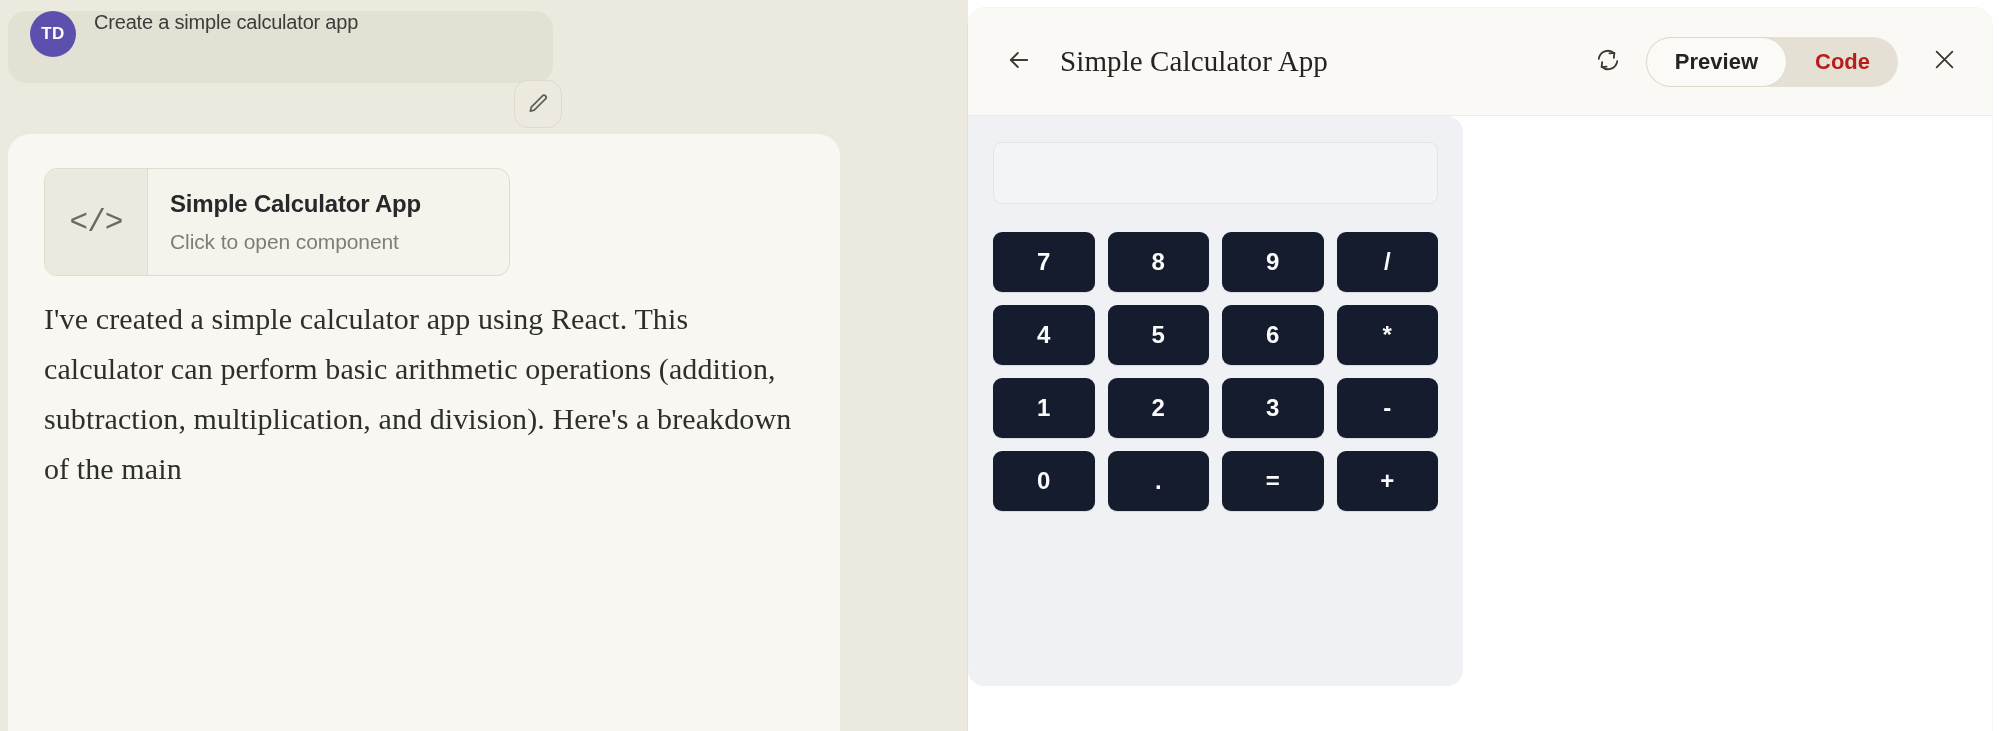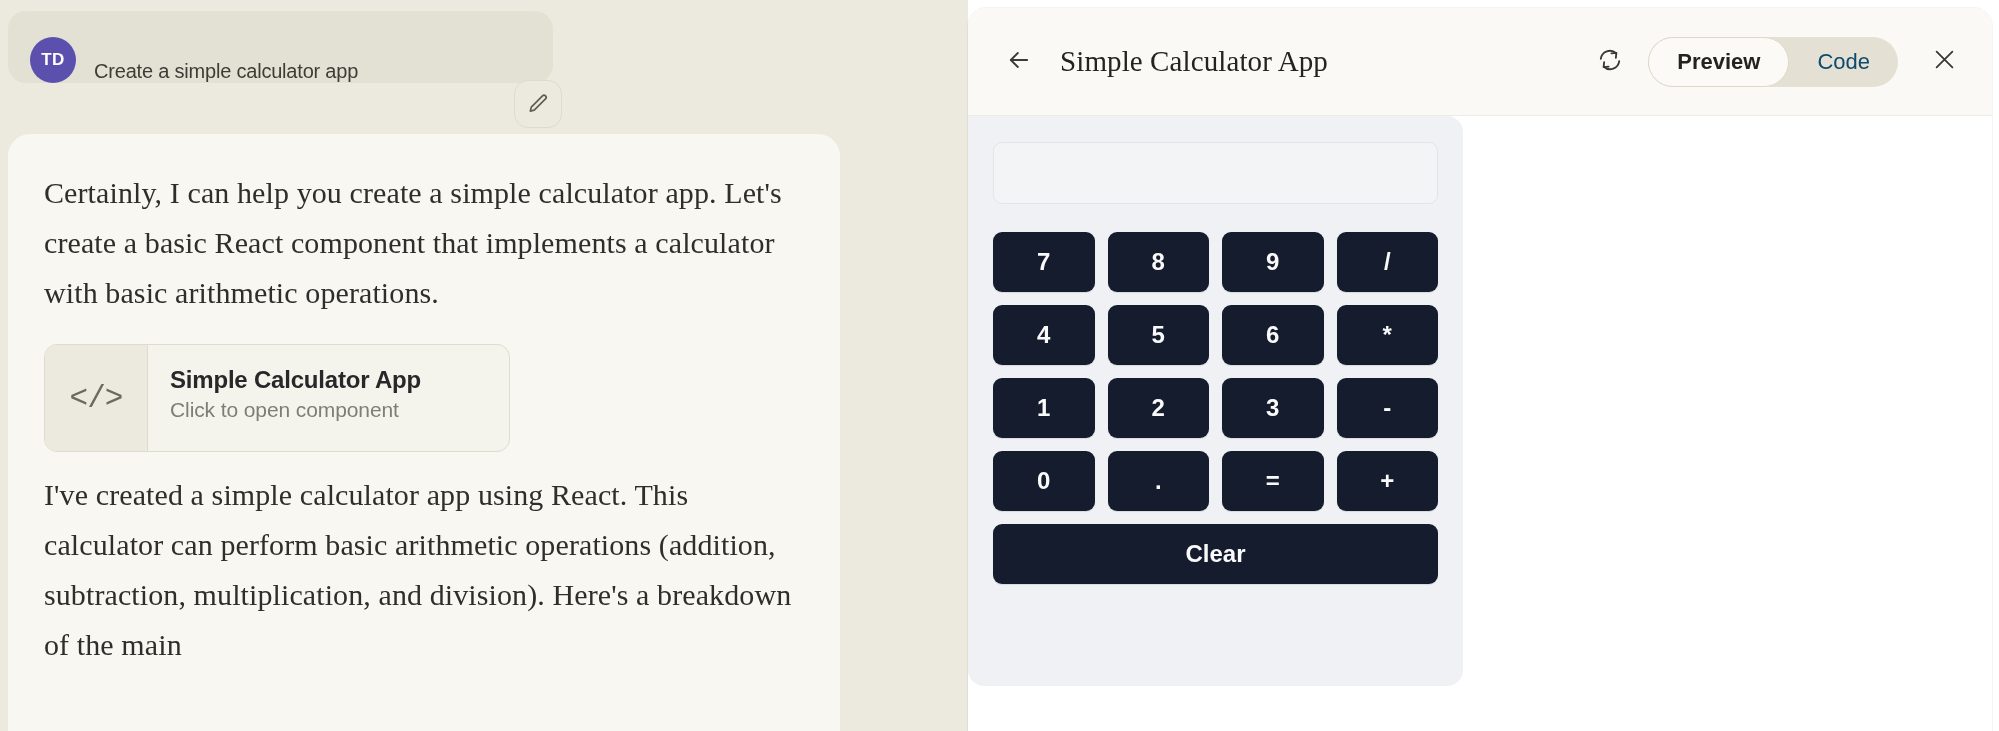--- a/index.html
+++ b/index.html
@@ -44,7 +44,7 @@
     background: #e3e1d4;
     border-radius: 18px;
     display: flex;
-    align-items: flex-end;
+    align-items: flex-start;
     padding: 0 22px;
     gap: 18px;
   }

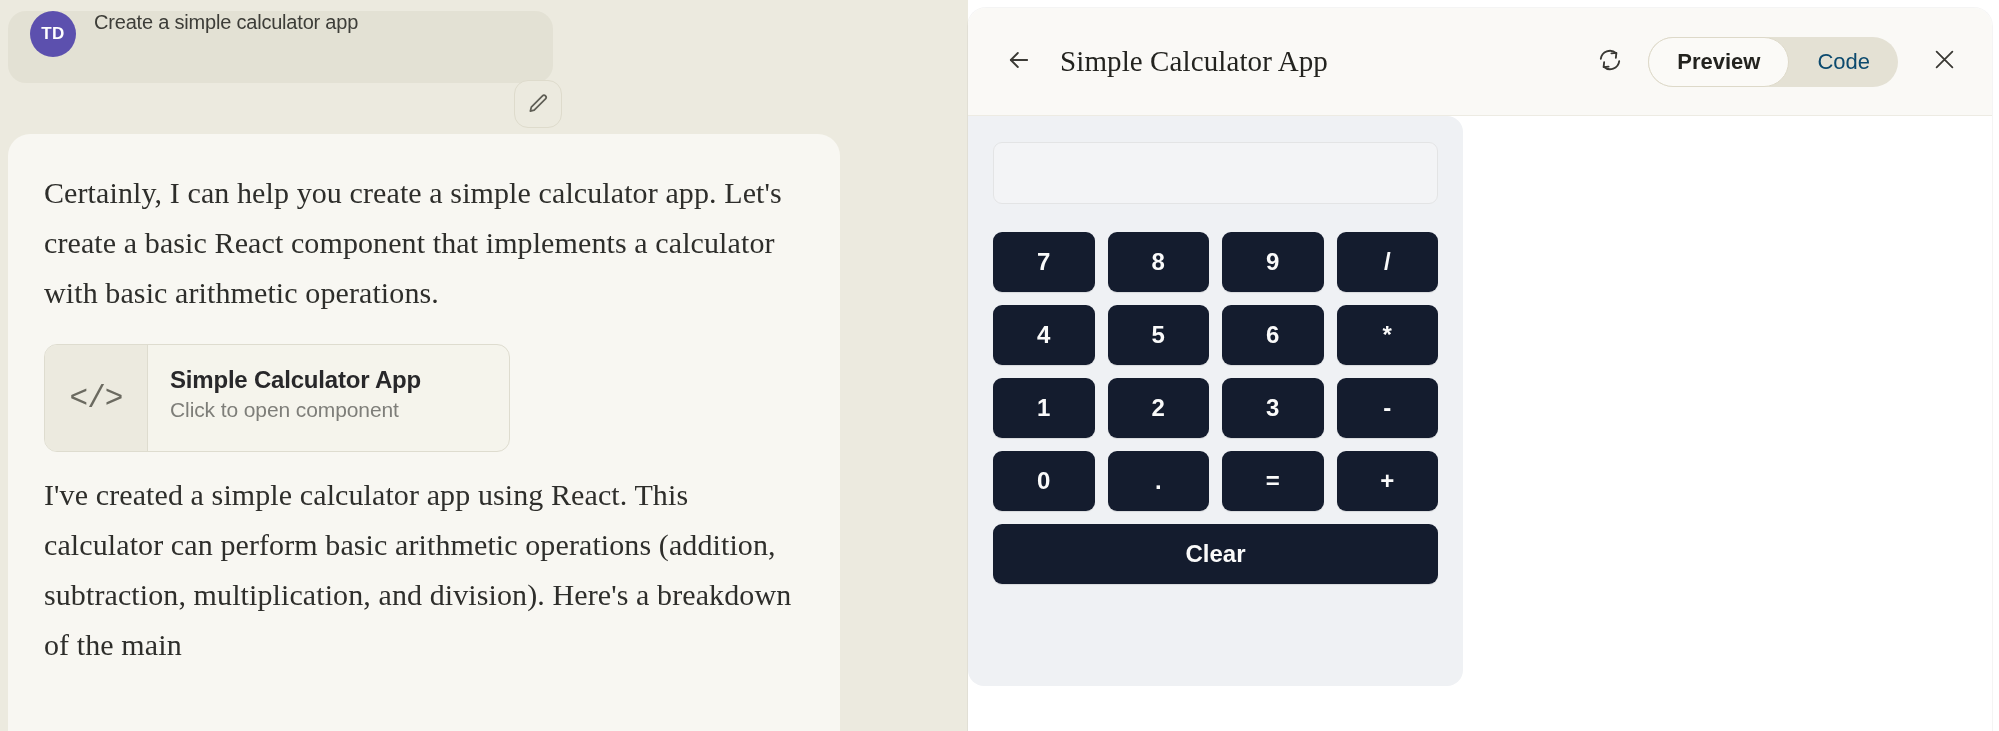--- a/index.html
+++ b/index.html
@@ -216,8 +216,8 @@
     color: #23231f;
   }
   .seg-item.inactive {
-    color: #0c4a6e;
-    font-weight: 400;
+    color: #b91c1c;
+    font-weight: 700;
   }
   .close-btn {
     width: 40px; height: 40px;

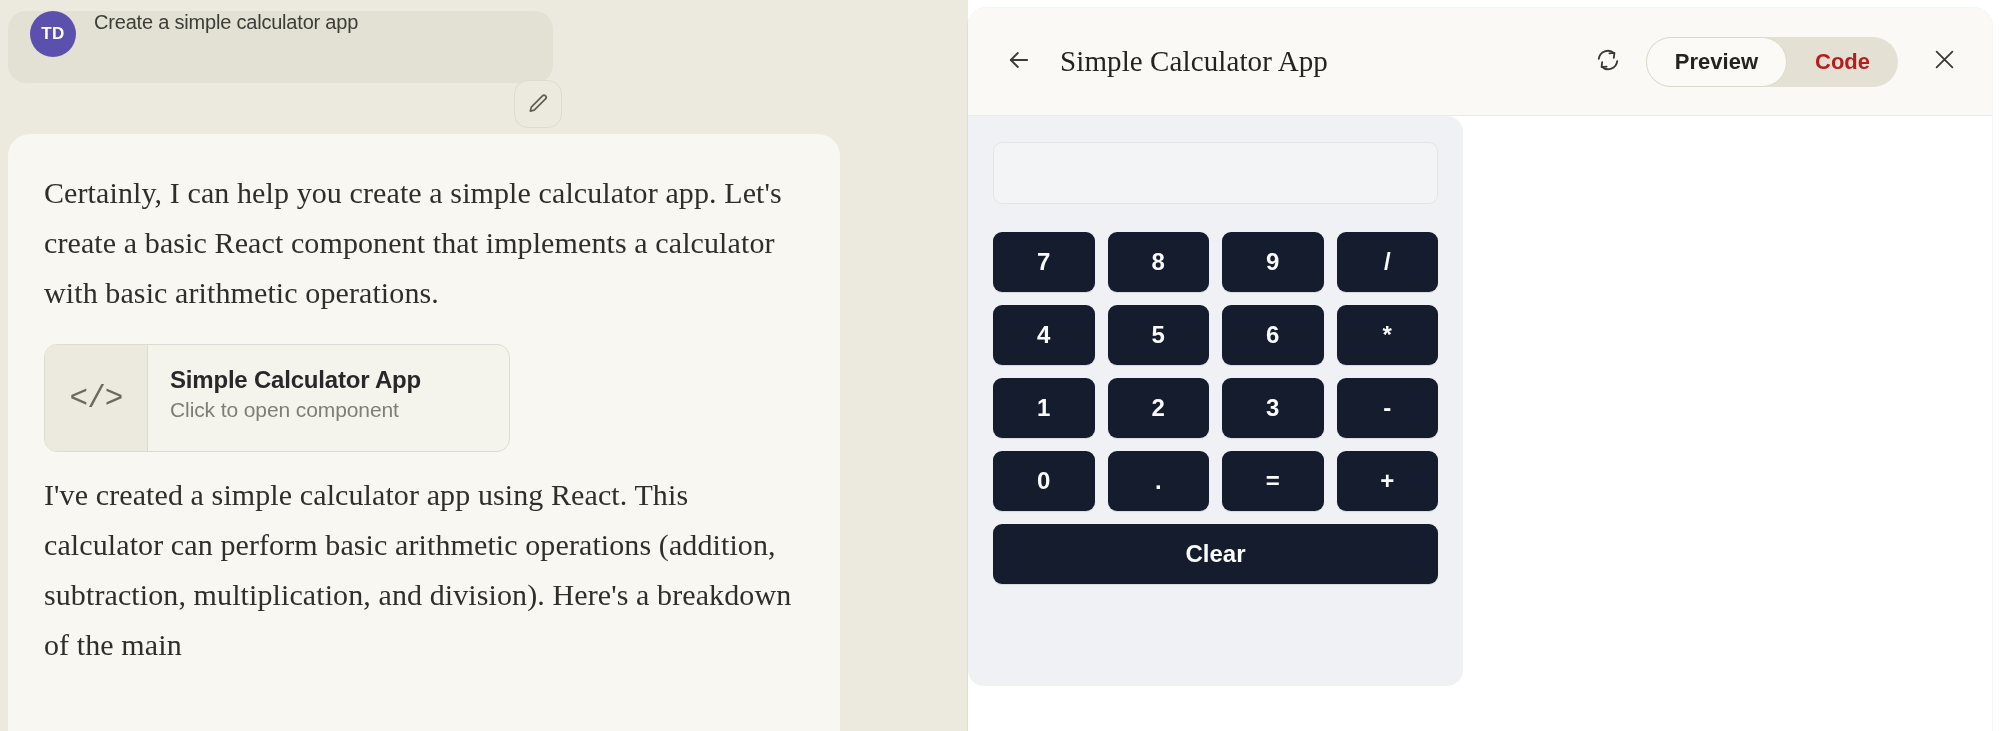--- a/index.html
+++ b/index.html
@@ -299,7 +299,6 @@
       </div>
 
       <div class="assistant-bubble">
-        <p class="para">Certainly, I can help you create a simple calculator app. Let's create a basic React component that implements a calculator with basic arithmetic operations.</p>
 
         <div class="artifact-card">
           <div class="artifact-icon">&lt;/&gt;</div>

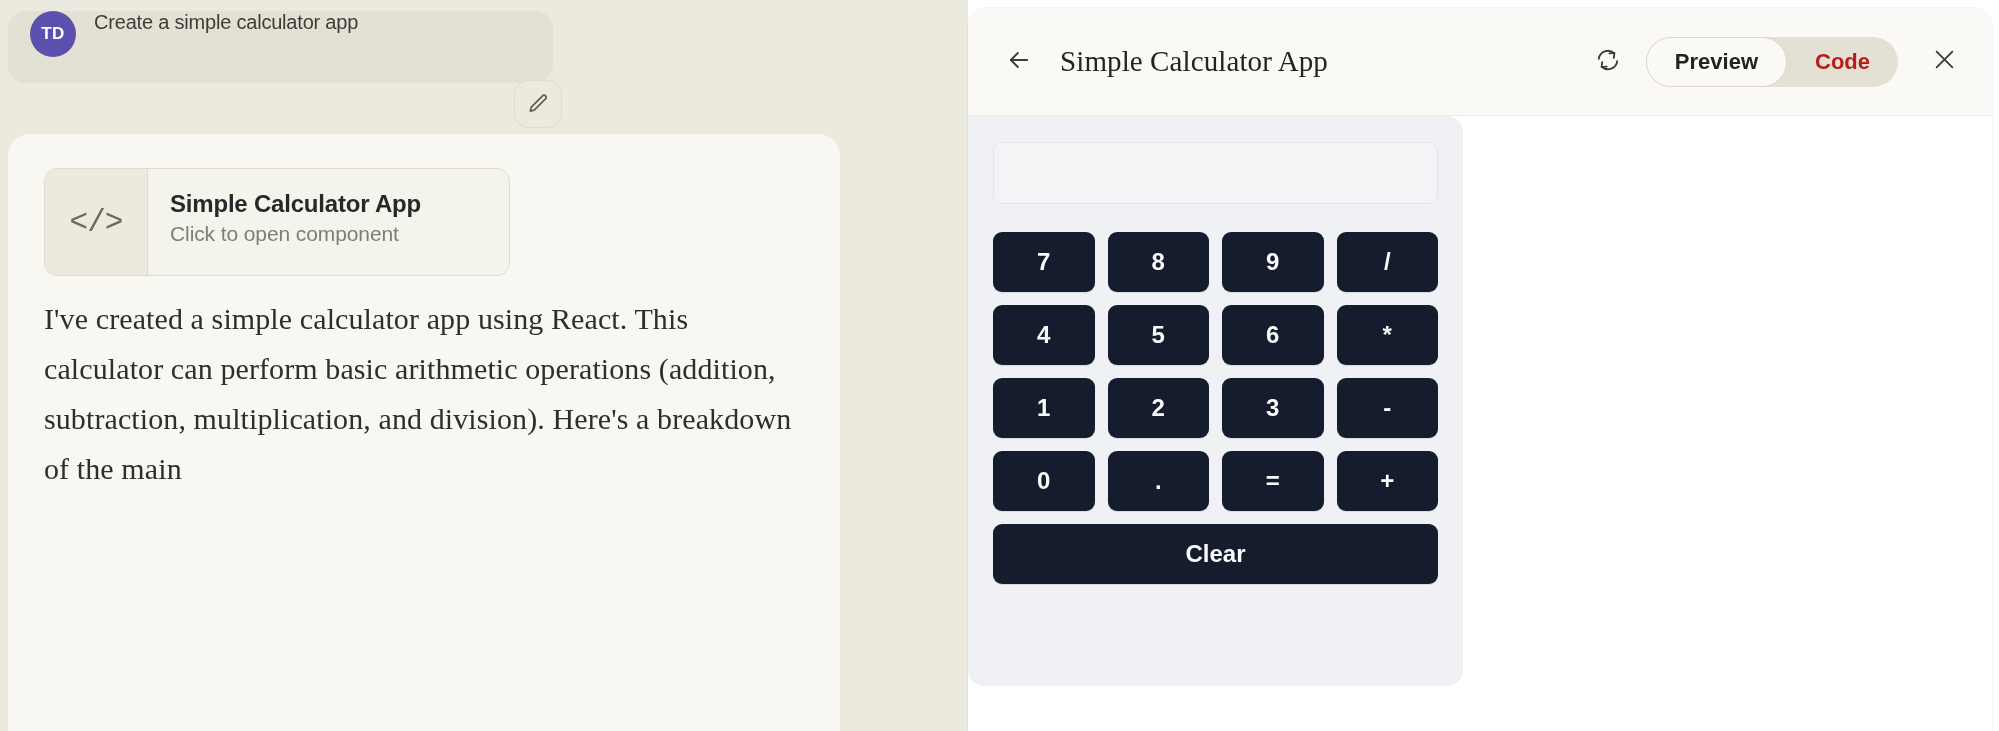--- a/index.html
+++ b/index.html
@@ -136,7 +136,7 @@
     line-height: 1.15;
   }
   .artifact-sub {
-    margin-top: 4px;
+    margin-top: 12px;
     font-size: 21px;
     color: #7e7e79;
     letter-spacing: -.1px;

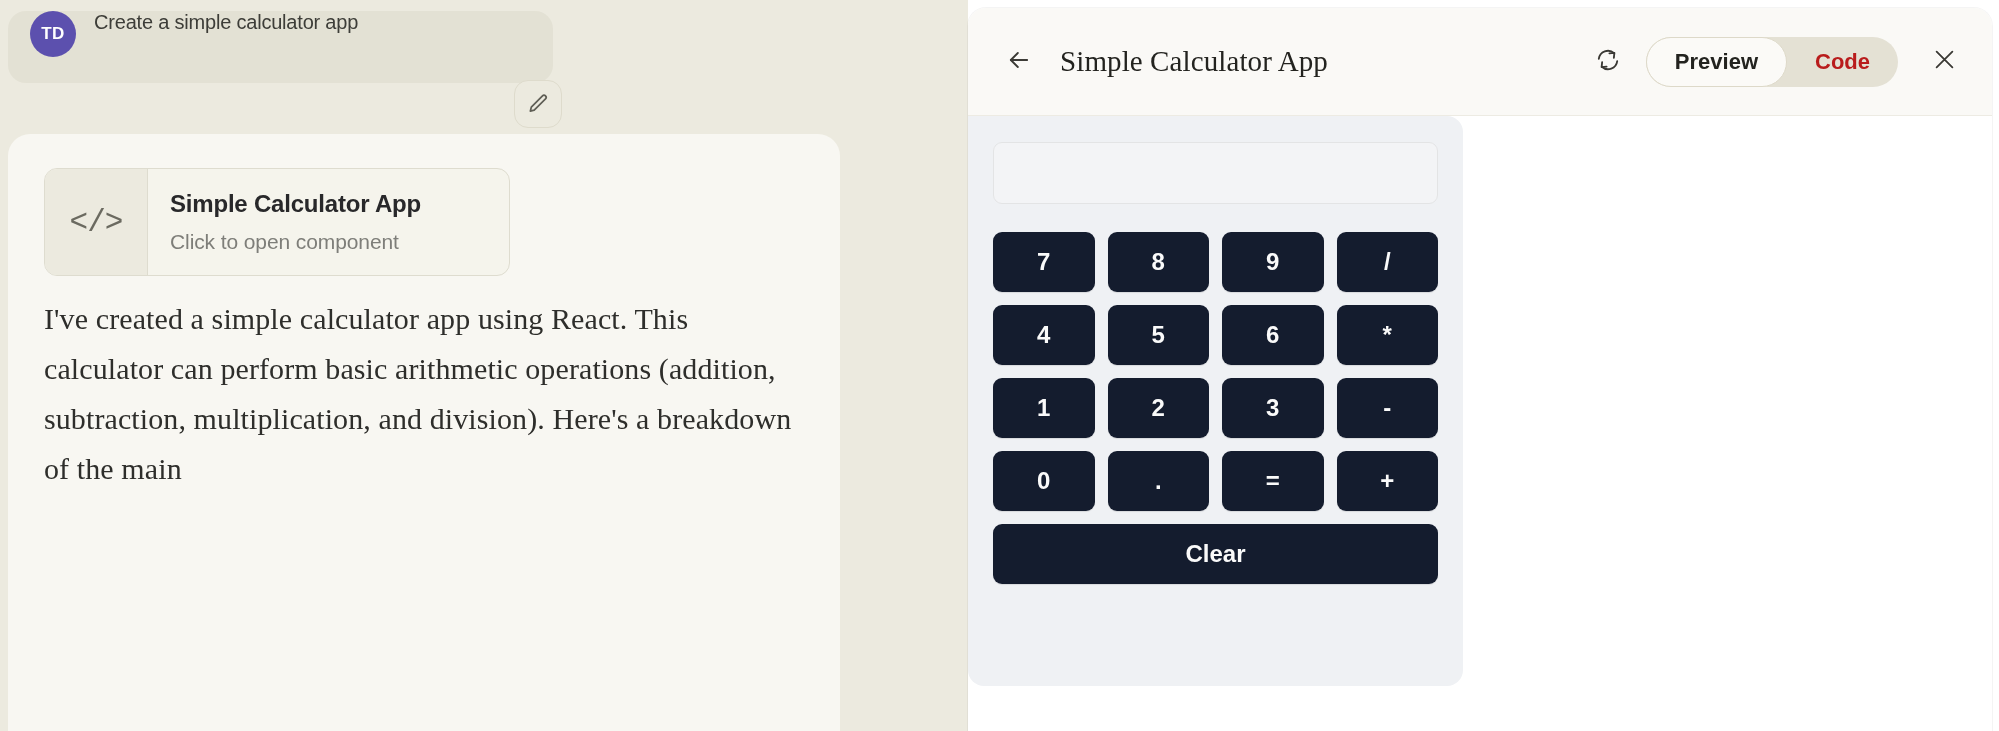--- a/index.html
+++ b/index.html
@@ -379,7 +379,6 @@
           <div class="key op">=</div>
           <div class="key op">+</div>
 
-          <div class="key clear">Clear</div>
         </div>
       </div>
     </div>

